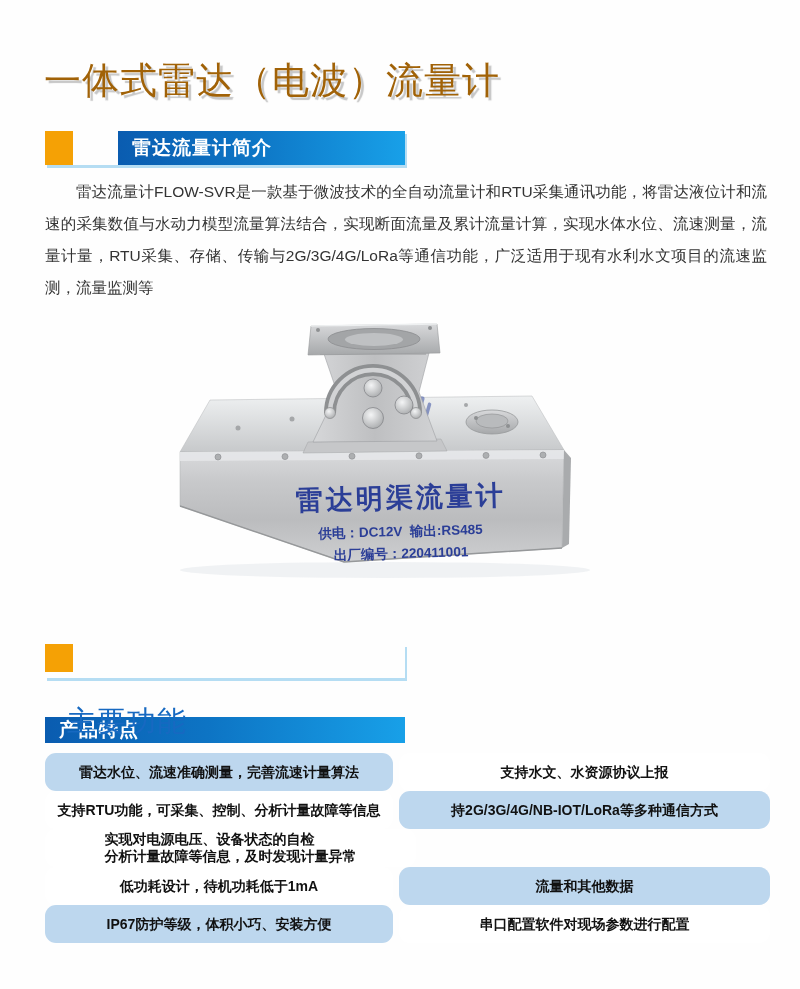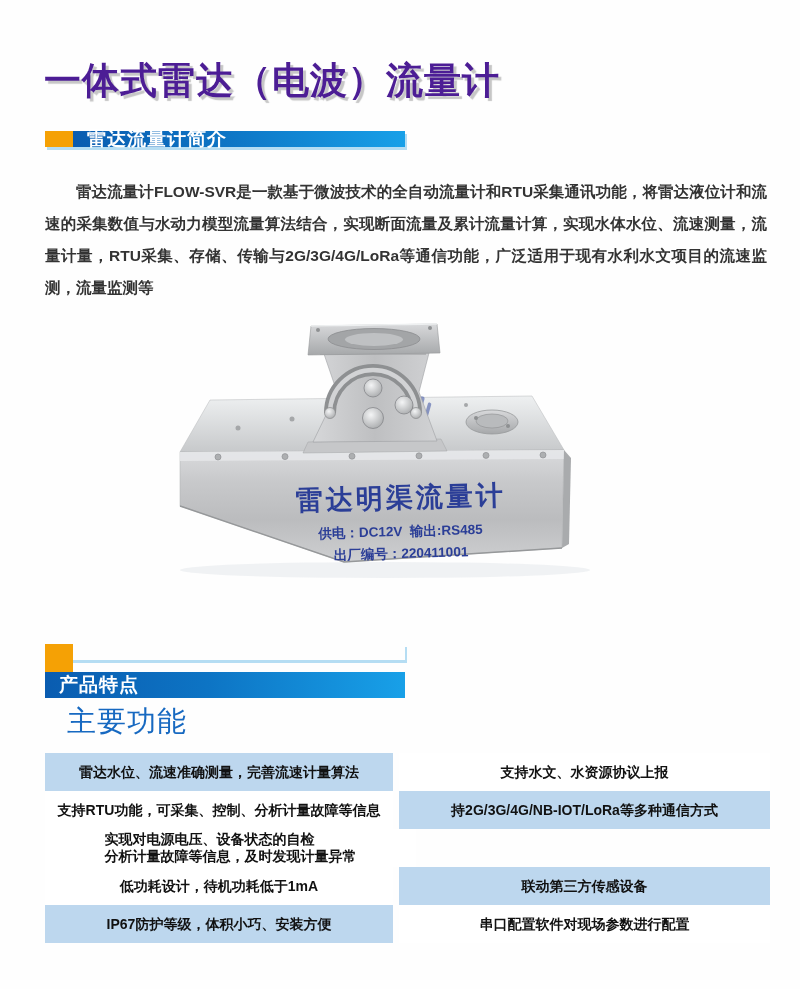--- a/index.html
+++ b/index.html
@@ -10,7 +10,7 @@
   }
   .title{
     position:absolute;left:44px;top:56px;margin:0;
-    font-size:37px;font-weight:bold;color:#4c1d95;letter-spacing:1px;
+    font-size:37px;font-weight:normal;color:#a16207;letter-spacing:1px;
     text-shadow:3px 3px 1px #c6c6c6;
   }
   .bar{

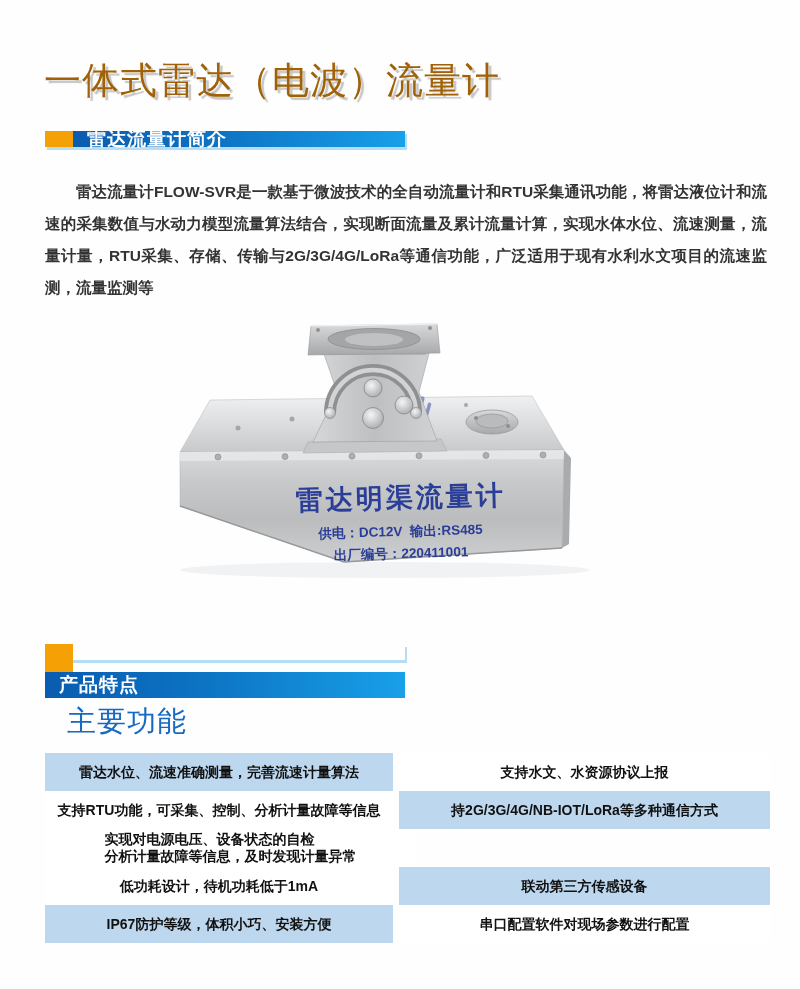--- a/index.html
+++ b/index.html
@@ -14,8 +14,9 @@
     text-shadow:3px 3px 1px #c6c6c6;
   }
   .bar{
-    position:absolute;left:45px;width:360px;height:16px;display:flex;
+    position:absolute;left:45px;width:360px;height:34px;display:flex;
     box-shadow:2px 3px 0 0 #b5ddf3;
+    gap:45px;
   }
   .bar-sq{width:28px;height:100%;background:#f5a105;flex:0 0 28px;}
   .bar-body{

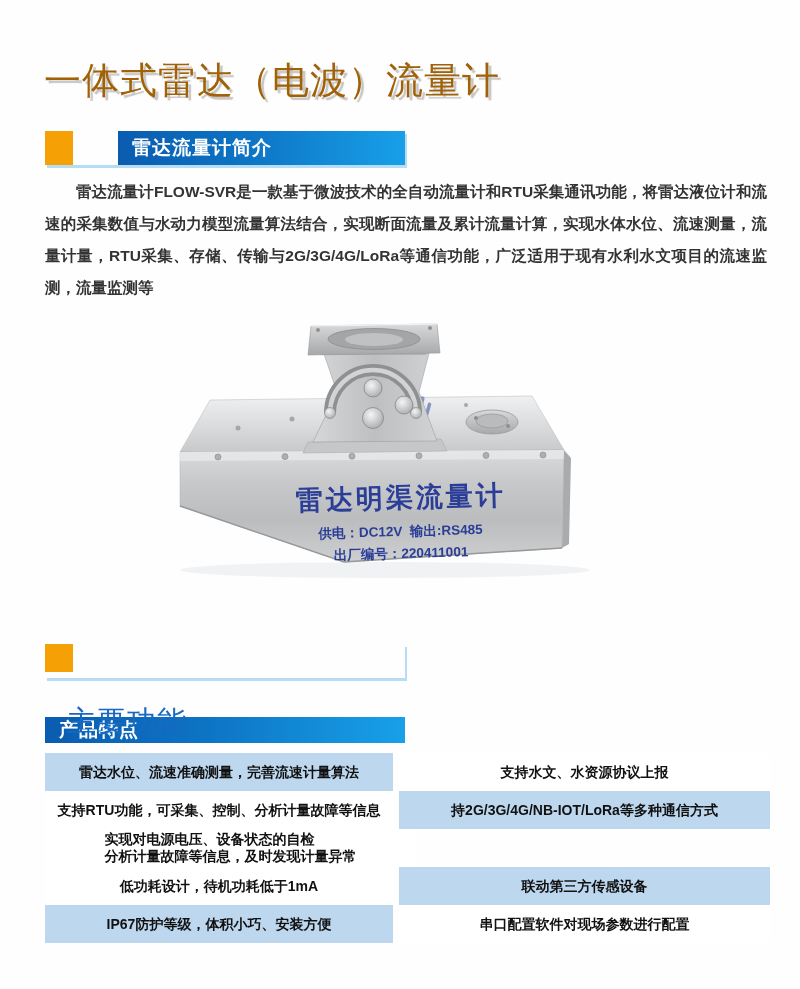--- a/index.html
+++ b/index.html
@@ -26,7 +26,7 @@
   .bar-label{color:#ffffff;font-size:19px;font-weight:bold;padding-left:14px;letter-spacing:1px;}
   .intro{
     position:absolute;left:45px;top:176px;width:722px;margin:0;
-    font-size:15.5px;line-height:32px;color:#333333;font-weight:700;
+    font-size:15.5px;line-height:32px;color:#333333;font-weight:400;
     text-indent:2em;text-align:justify;
   }
   .subtitle{

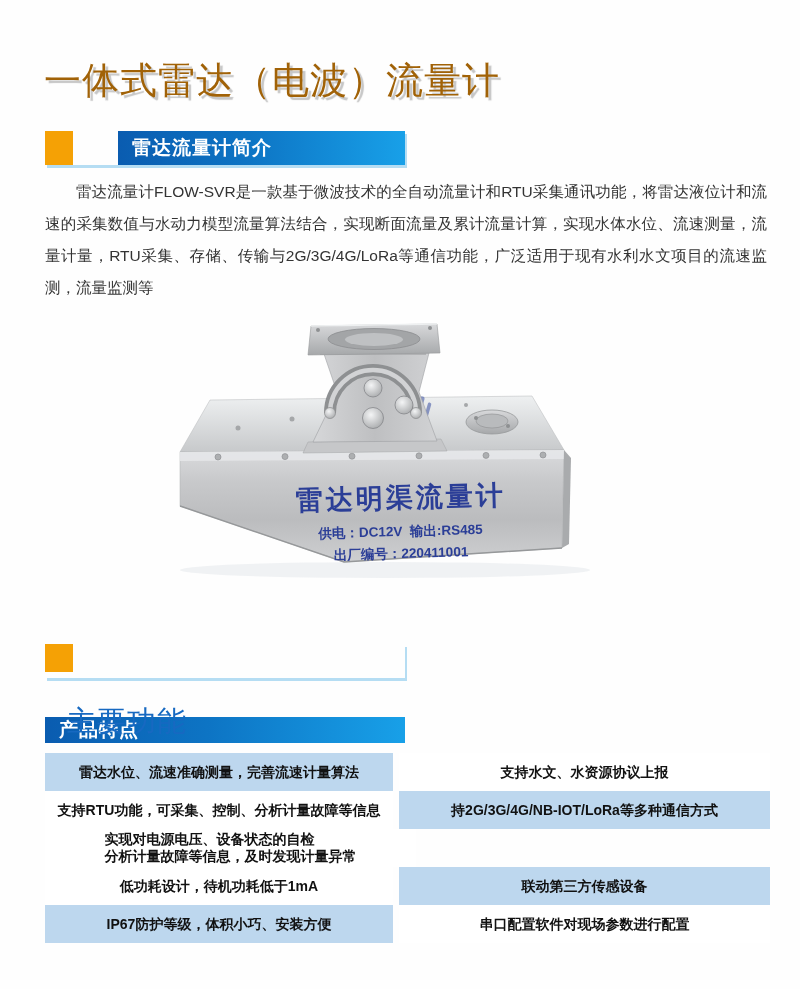--- a/index.html
+++ b/index.html
@@ -38,7 +38,7 @@
   .frow{display:flex;}
   .fcell{
     min-height:38px;display:flex;align-items:center;justify-content:center;
-    font-size:14px;font-weight:700;color:#111111;text-align:center;line-height:17px;
+    font-size:14px;font-weight:700;color:#111111;text-align:center;line-height:17px;border-radius:11px;
   }
   .fcell.lc{width:348px;flex:0 0 348px;margin-right:6px;}
   .fcell.rc{width:371px;flex:0 0 371px;}

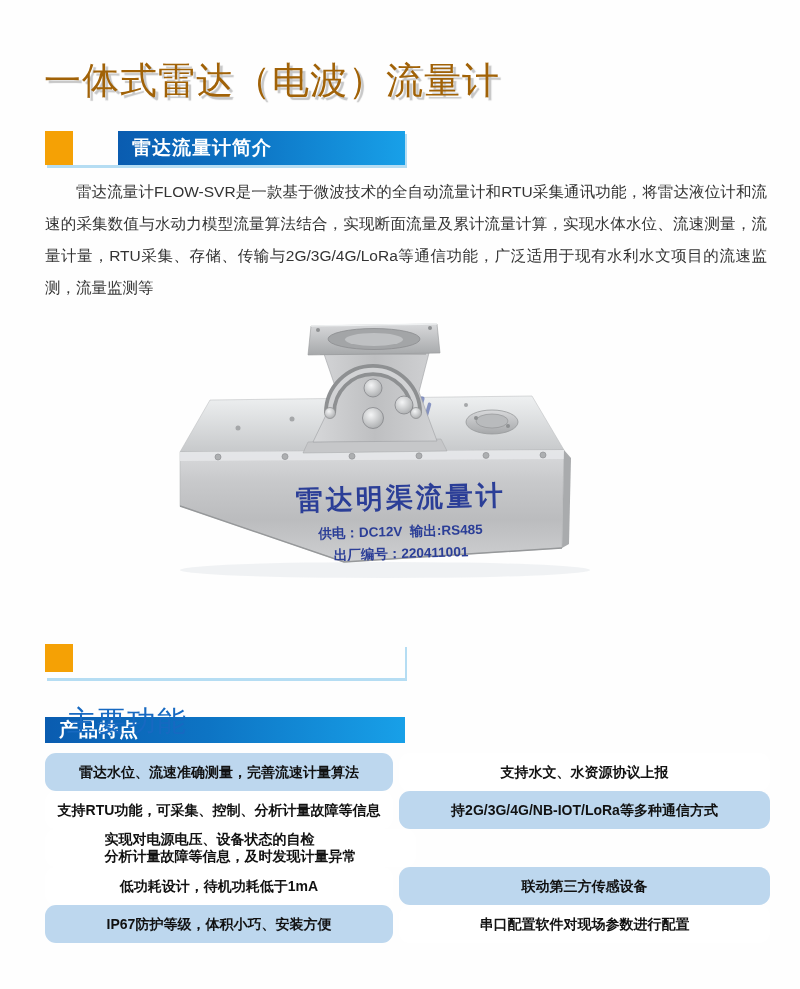--- a/index.html
+++ b/index.html
@@ -185,7 +185,7 @@
     </div>
     <div class="frow">
       <div class="fcell lc">低功耗设计，待机功耗低于1mA</div>
-      <div class="fcell rc">联动第三方传感设备</div>
+      <div class="fcell rc">流量和其他数据</div>
     </div>
     <div class="frow">
       <div class="fcell lc">IP67防护等级，体积小巧、安装方便</div>

